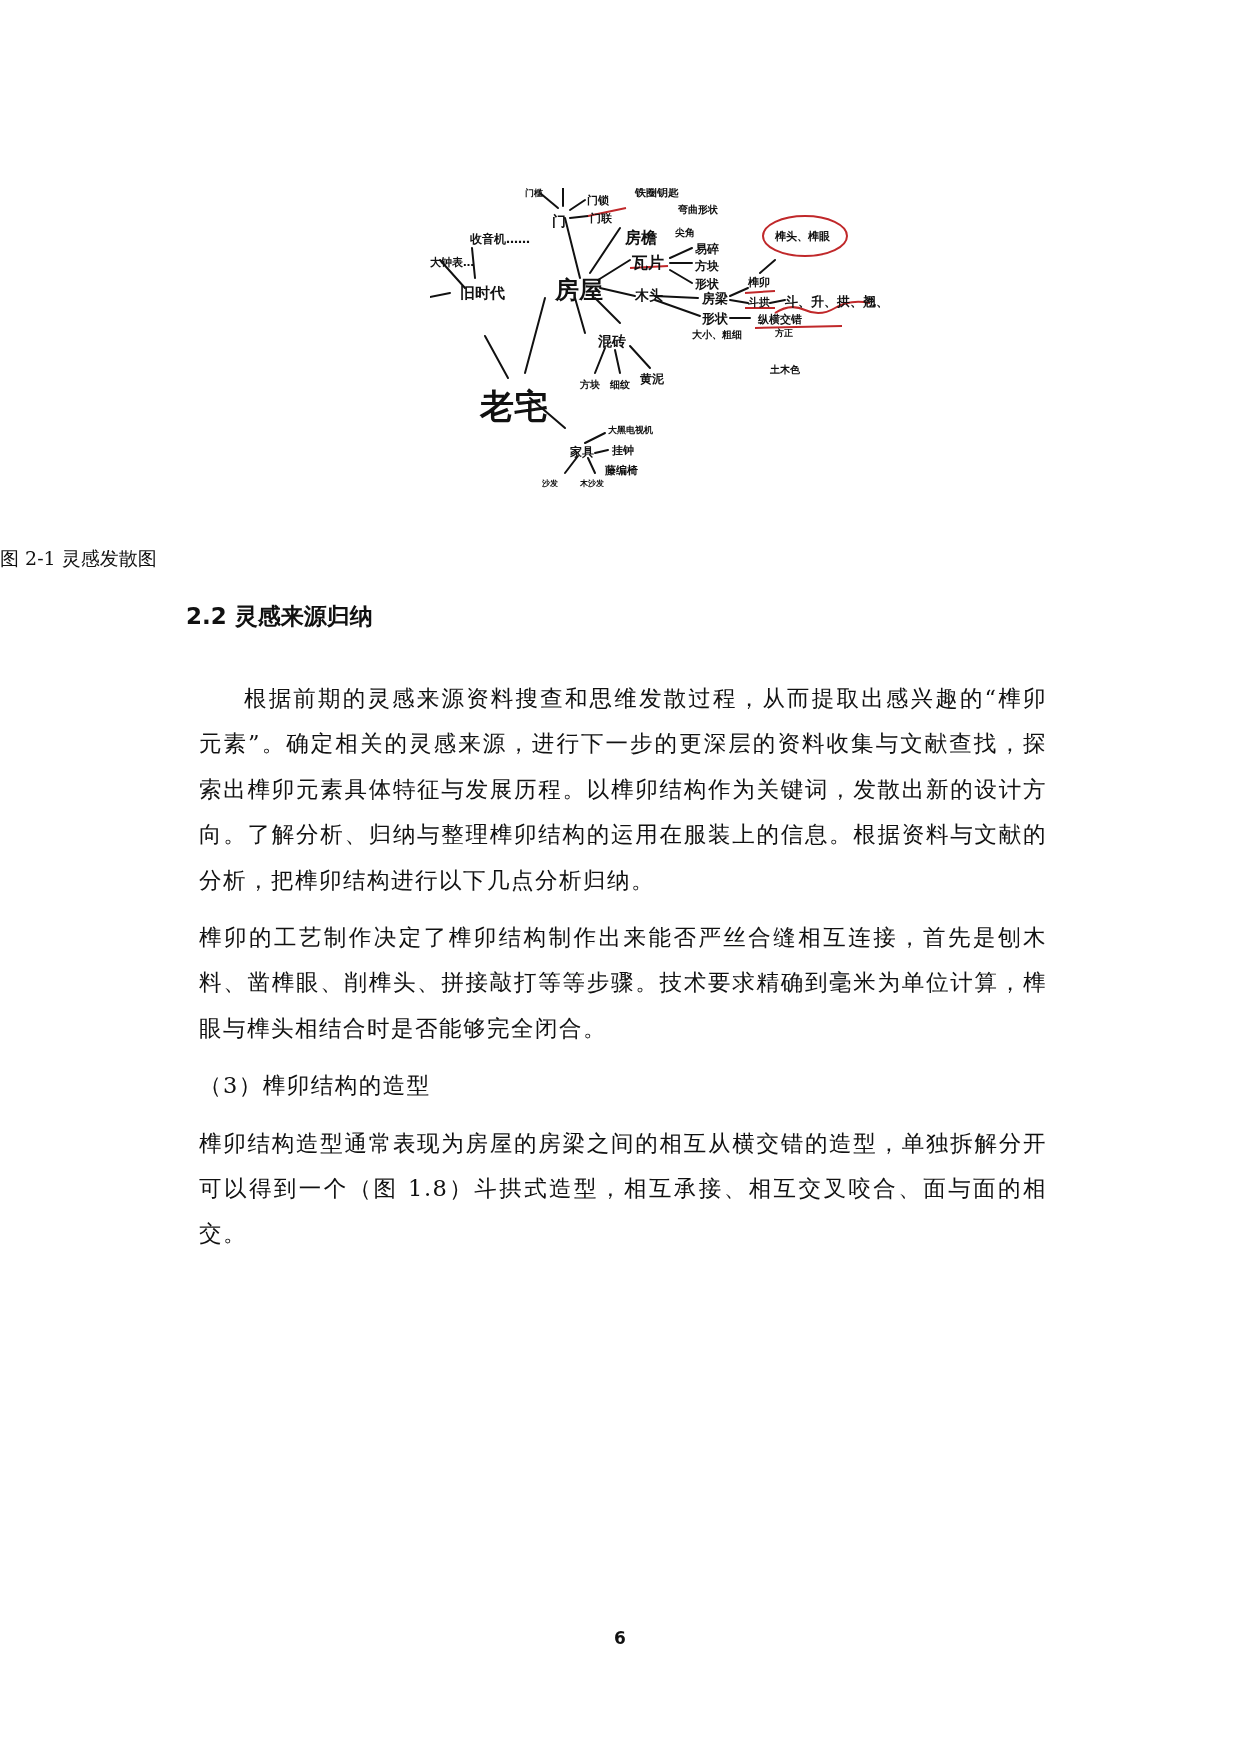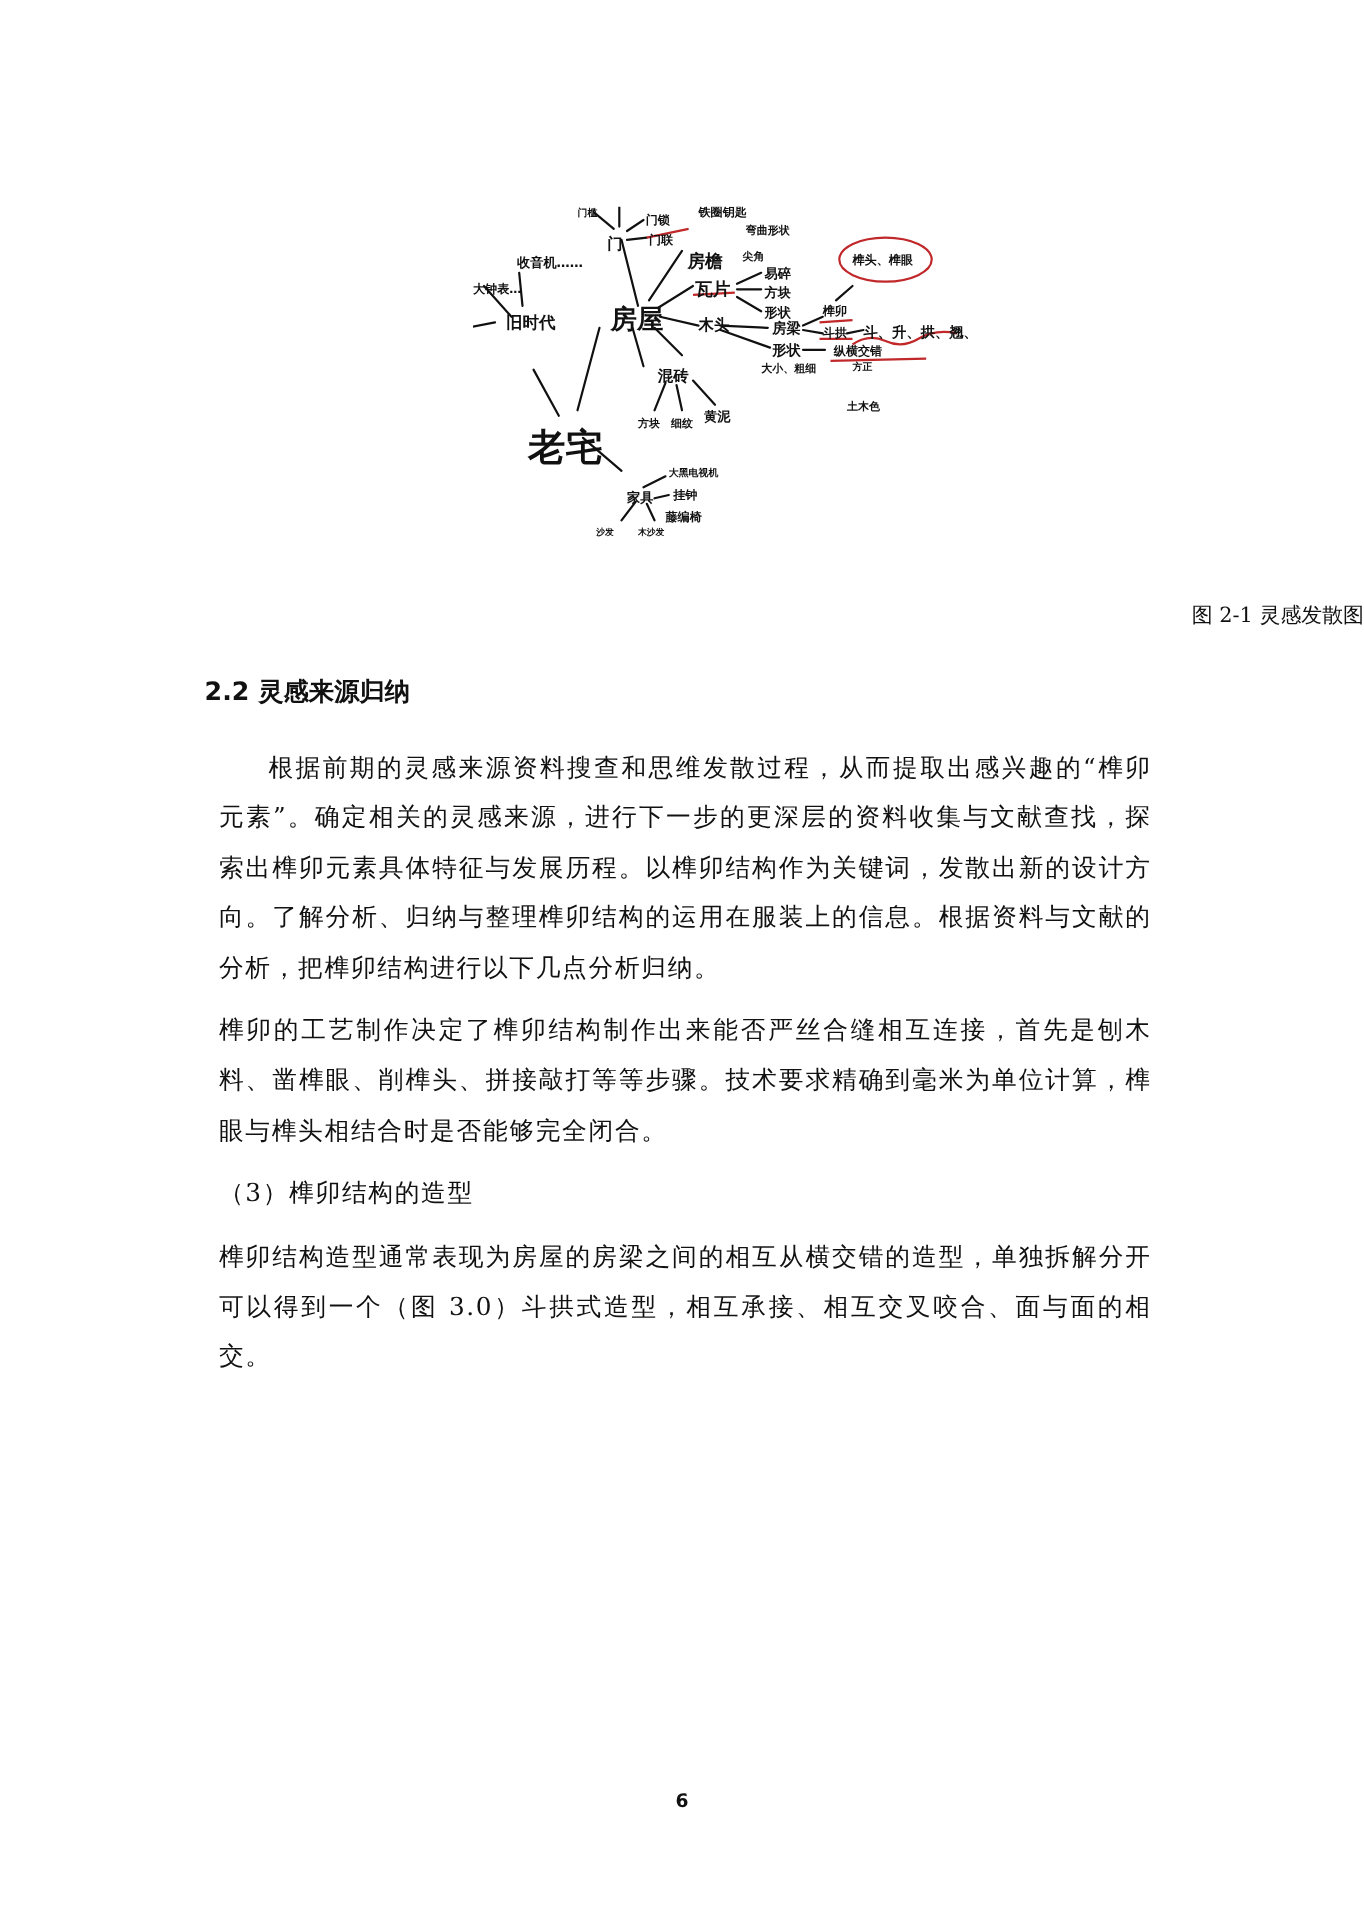--- a/index.html
+++ b/index.html
@@ -8,7 +8,7 @@
   .figure { position: absolute; left: 430px; top: 188px; width: 450px; height: 300px; }
   .figure svg { width: 100%; height: 100%; }
   .hw { font-family: "DejaVu Sans", sans-serif; fill: #111; font-weight: bold; }
-  .caption { position: absolute; top: 546px; left: 0; width: 1240px; text-align: right;
+  .caption { position: absolute; top: 546px; left: 0; width: 1240px; text-align: left;
              font-size: 19px; }
   .heading { position: absolute; left: 186px; top: 601px; font-size: 23px; font-weight: bold;
              font-family: "DejaVu Sans", sans-serif; margin-top: 12px; }

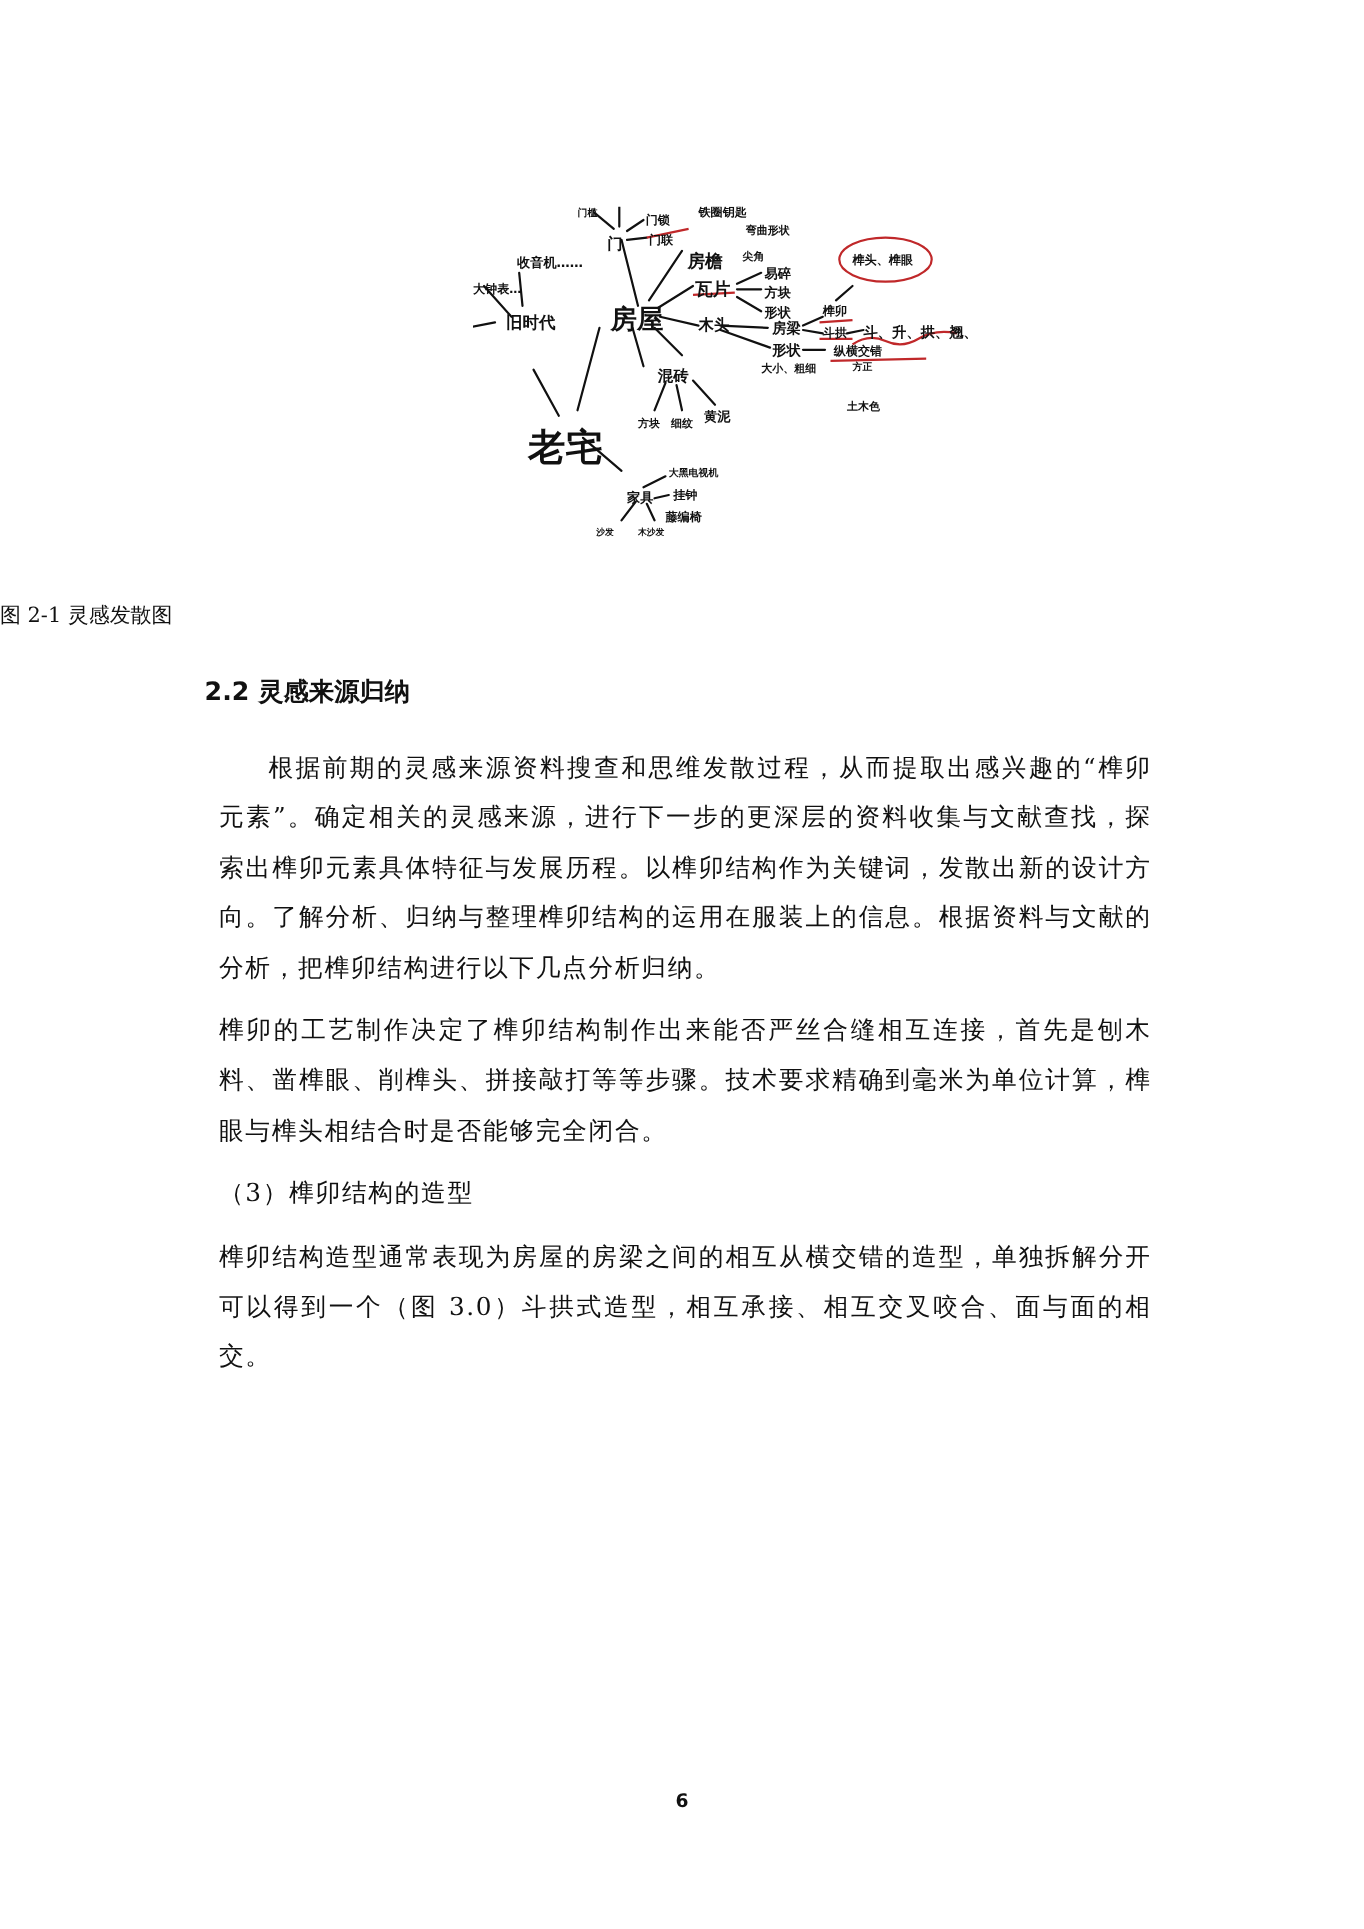--- a/index.html
+++ b/index.html
@@ -11,7 +11,7 @@
   .caption { position: absolute; top: 546px; left: 0; width: 1240px; text-align: left;
              font-size: 19px; }
   .heading { position: absolute; left: 186px; top: 601px; font-size: 23px; font-weight: bold;
-             font-family: "DejaVu Sans", sans-serif; margin-top: 12px; }
+             font-family: "DejaVu Sans", sans-serif; }
   .body-text { position: absolute; left: 187px; top: 664px; width: 872px;
                font-size: 22.5px; line-height: 45.4px; letter-spacing: 1.5px; }
   .body-text p { margin: 12px; text-align: justify; }

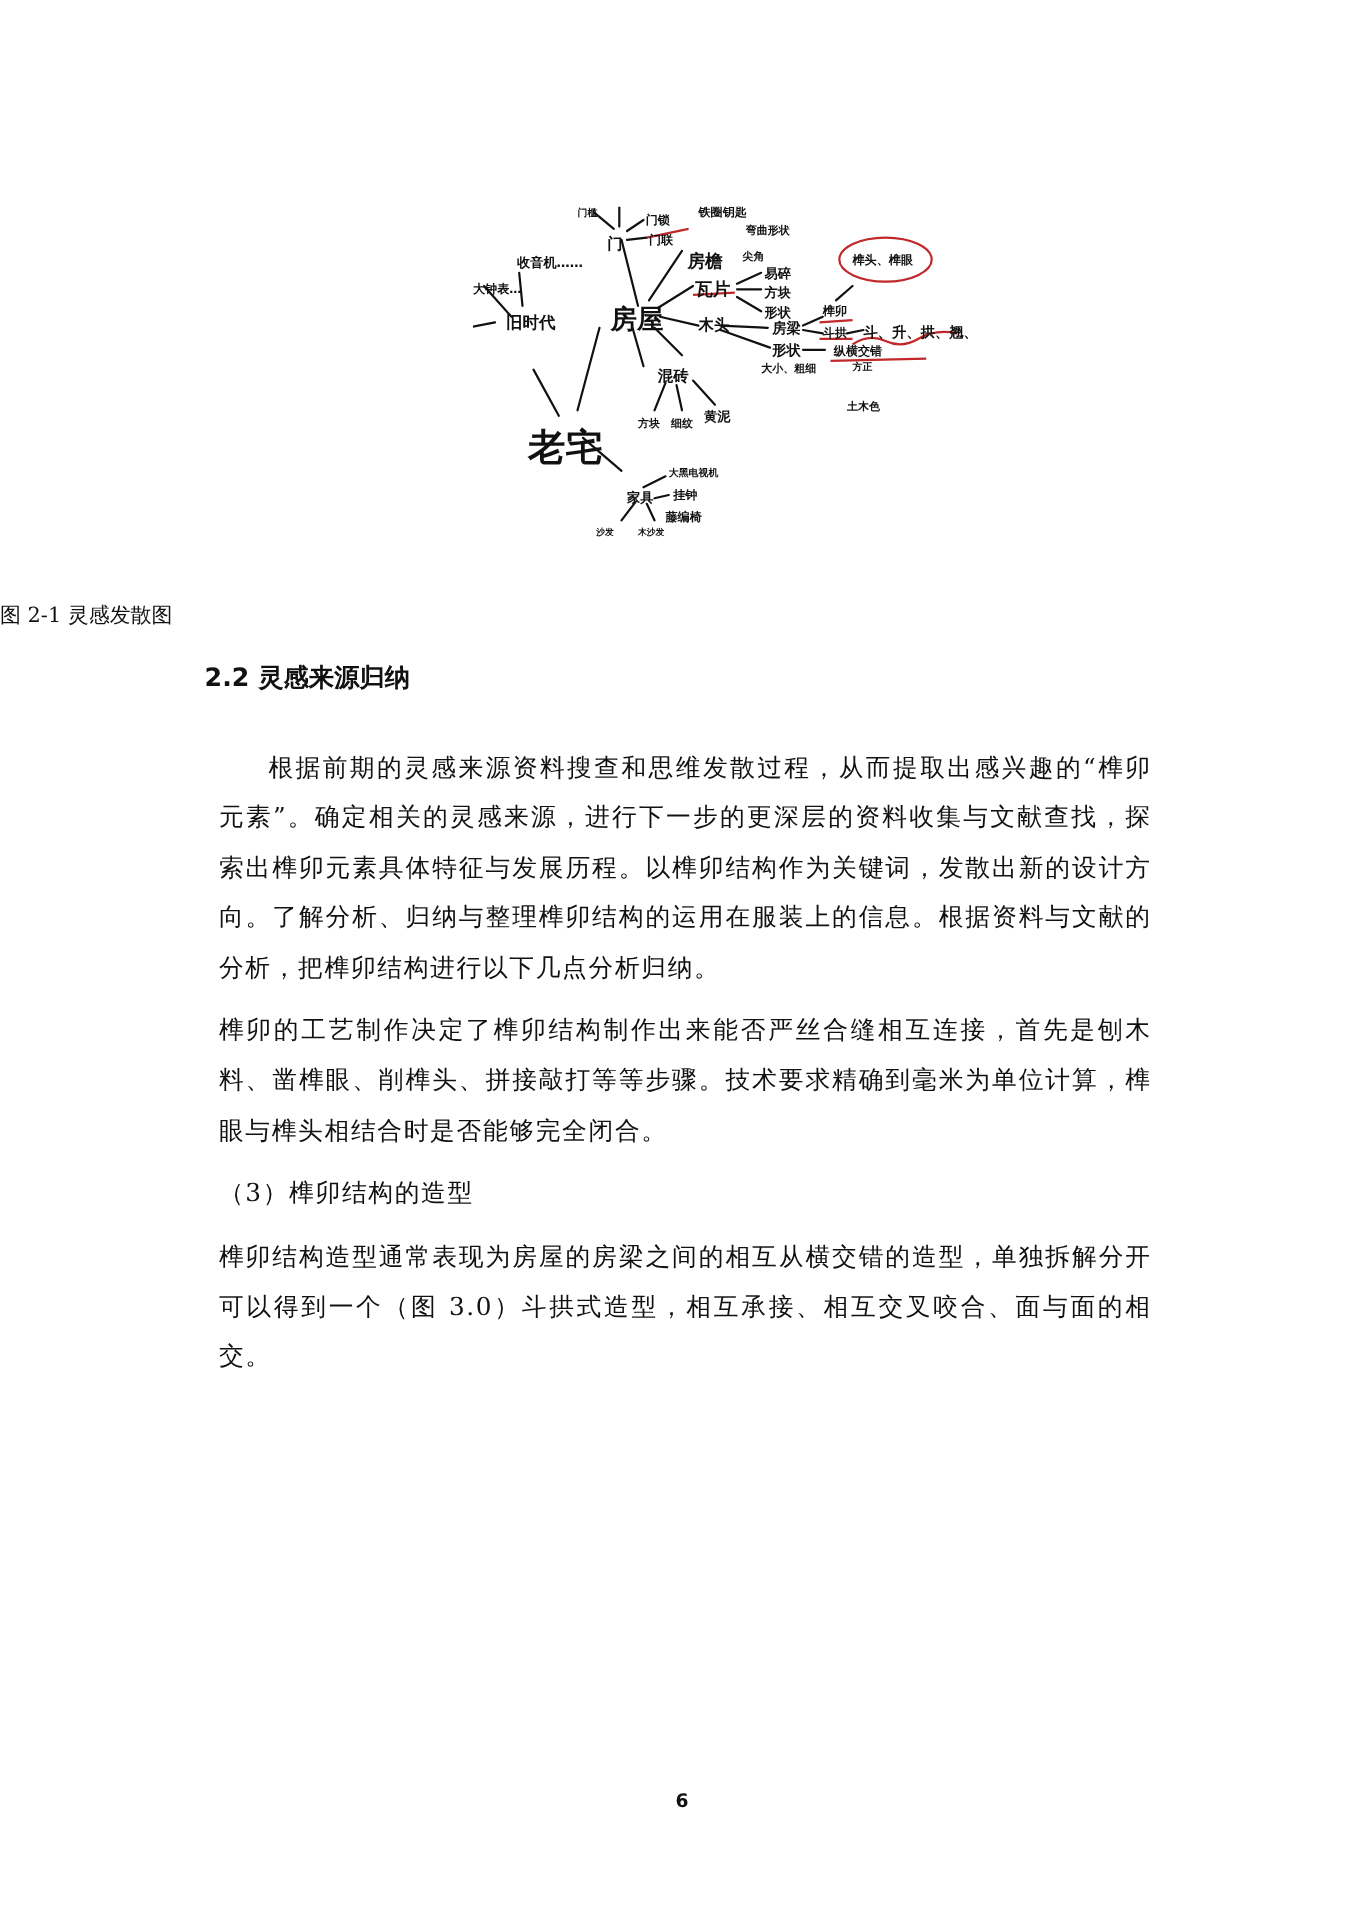--- a/index.html
+++ b/index.html
@@ -126,7 +126,7 @@
   <p class="indent">根据前期的灵感来源资料搜查和思维发散过程，从而提取出感兴趣的“榫卯元素”。确定相关的灵感来源，进行下一步的更深层的资料收集与文献查找，探索出榫卯元素具体特征与发展历程。以榫卯结构作为关键词，发散出新的设计方向。了解分析、归纳与整理榫卯结构的运用在服装上的信息。根据资料与文献的分析，把榫卯结构进行以下几点分析归纳。</p>
   <p>榫卯的工艺制作决定了榫卯结构制作出来能否严丝合缝相互连接，首先是刨木料、凿榫眼、削榫头、拼接敲打等等步骤。技术要求精确到毫米为单位计算，榫眼与榫头相结合时是否能够完全闭合。</p>
   <p>（3）榫卯结构的造型</p>
-  <p>榫卯结构造型通常表现为房屋的房梁之间的相互从横交错的造型，单独拆解分开可以得到一个（图 3.0）斗拱式造型，相互承接、相互交叉咬合、面与面的相交。</p>
+  <p>榫卯结构造型通常表现为房屋的房梁之间的相互从横交错的造型，单独拆解分开可以得到一个（图 1.8）斗拱式造型，相互承接、相互交叉咬合、面与面的相交。</p>
 </div>
 
 <div class="page-num">6</div>

